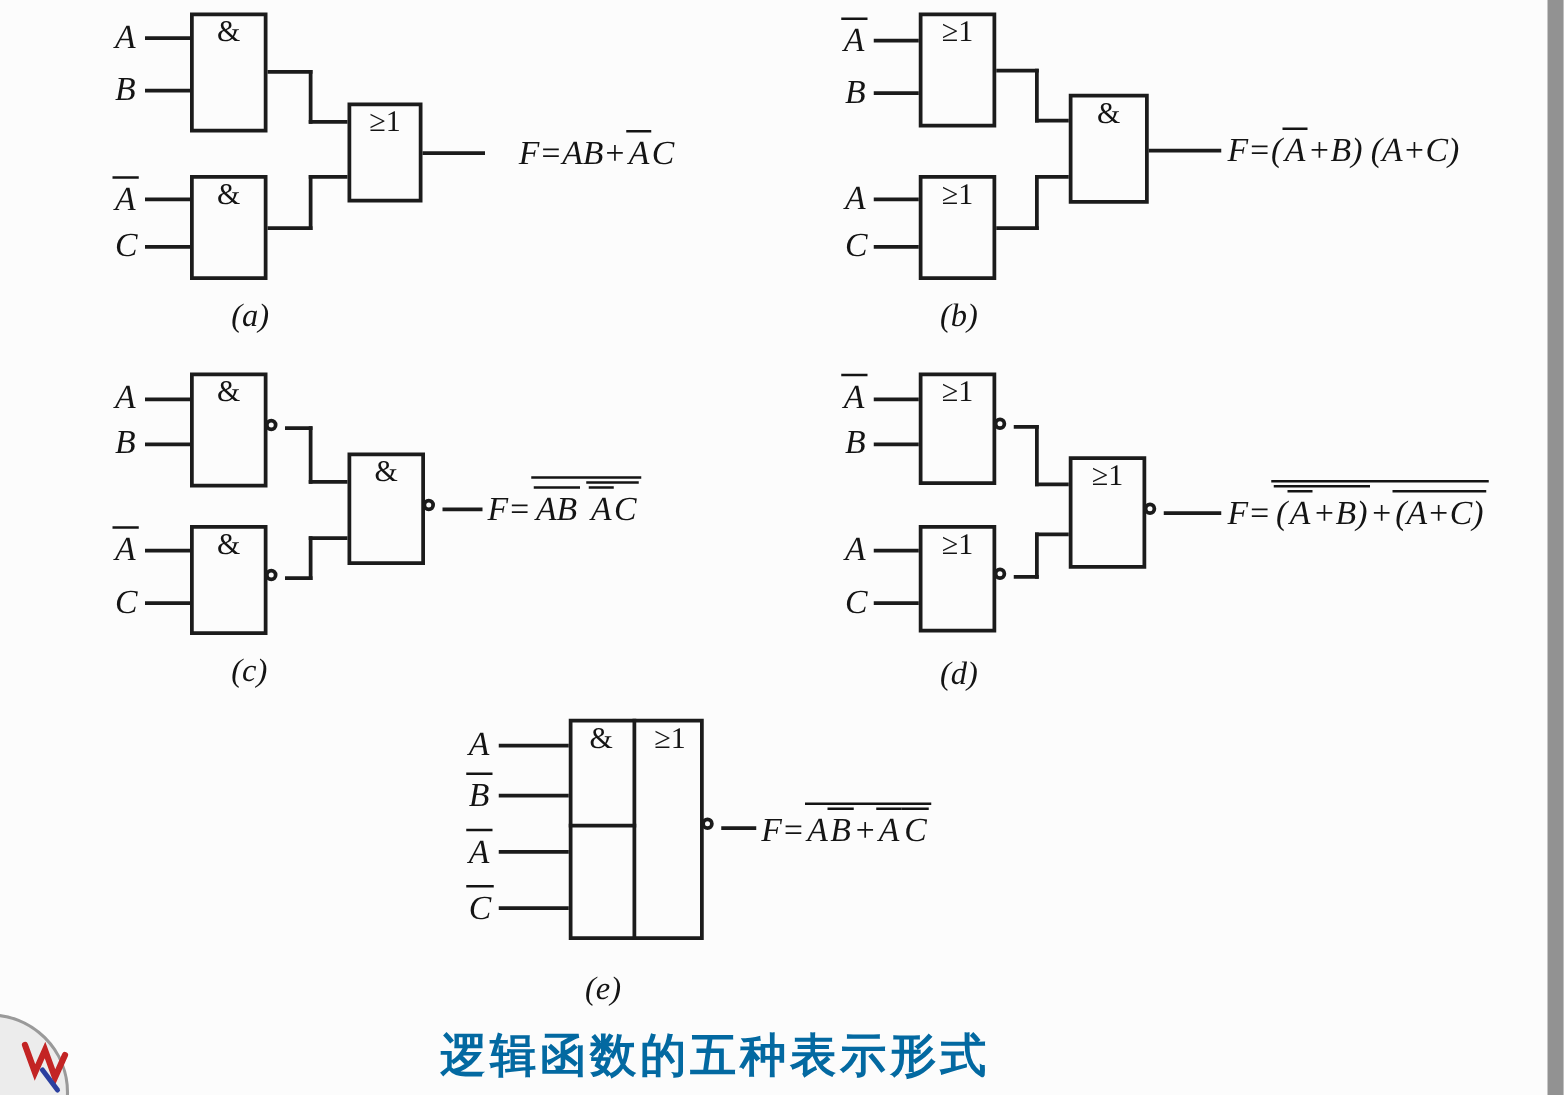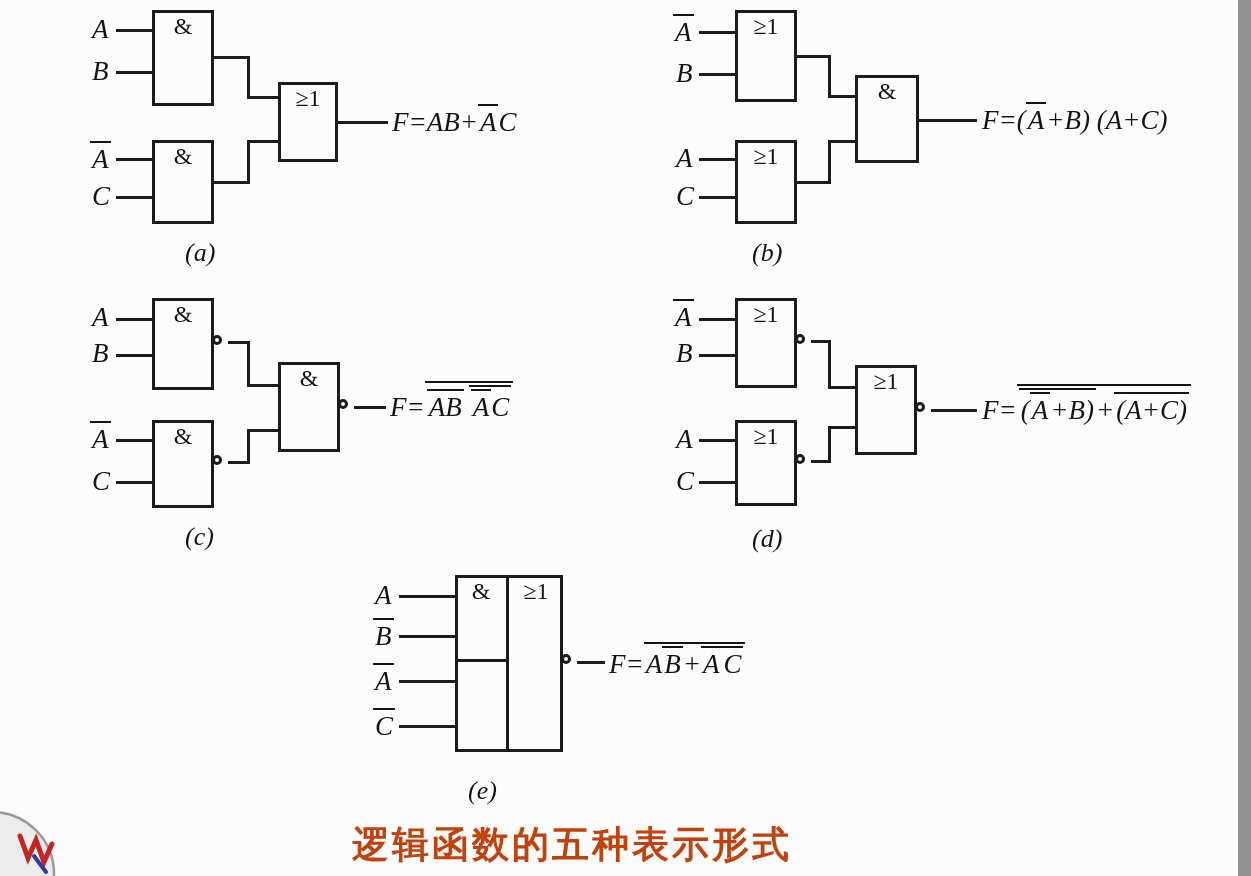--- a/index.html
+++ b/index.html
@@ -65,7 +65,7 @@
     <span class="glabel" style="left:278px;top:85px;width:60px">≥1</span>
 
     <div class="h" style="left:338px;top:121px;width:50px"></div>
-    <div class="formula" style="left:392px;top:104px"><span>F=AB+</span><span class="ov">A</span><span>C</span></div>
+    <div class="formula" style="left:415px;top:104px"><span>F=AB+</span><span class="ov">A</span><span>C</span></div>
     <span class="sublabel" style="left:185px;top:238px">(a)</span>
   </div>
 

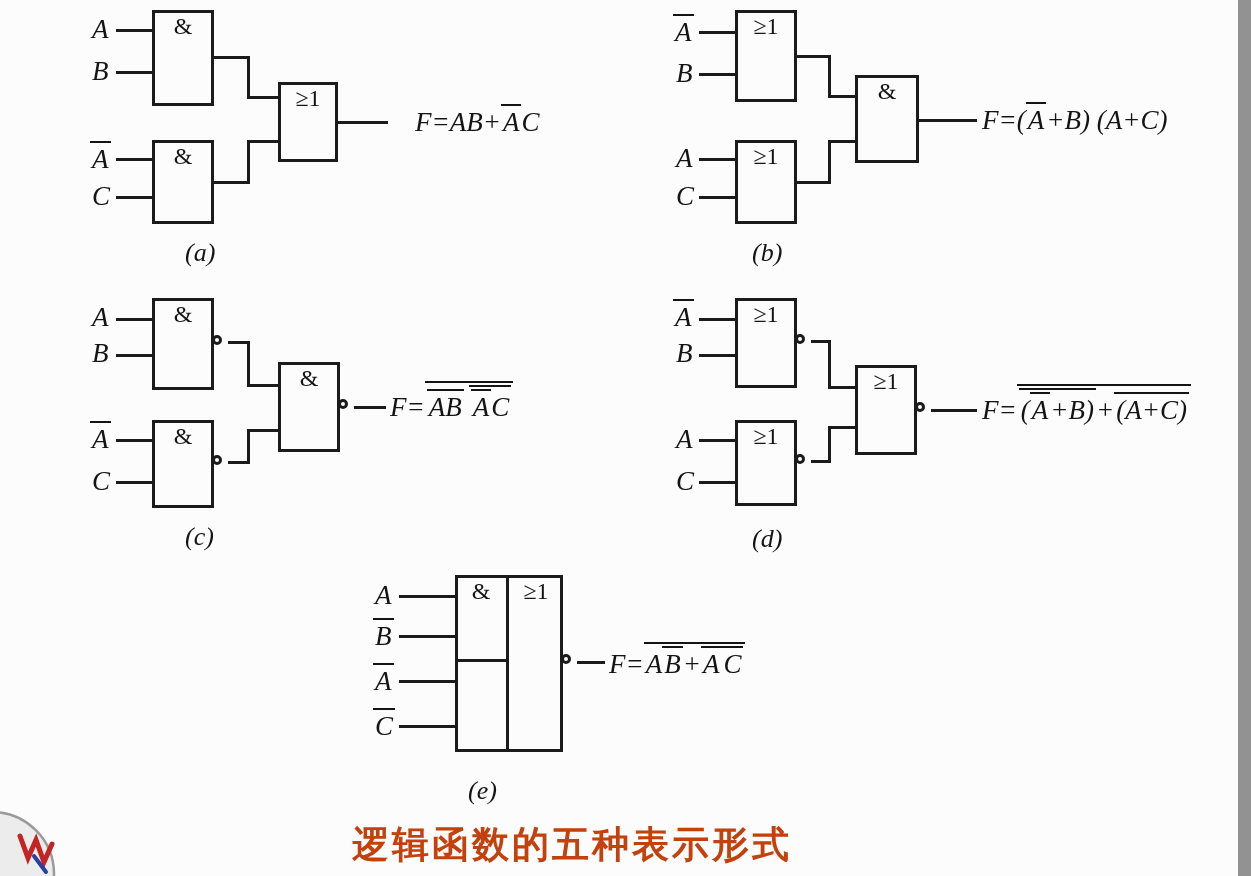--- a/index.html
+++ b/index.html
@@ -28,7 +28,7 @@
   
   .sublabel { position:absolute; font-style:italic; font-size:26px; color:#141414; }
   
-  .caption { position:absolute; left:352px; top:820px; font-size:37px; font-weight:bold; letter-spacing:3px; color:#c2410c; font-family:Liberation Sans, sans-serif; }
+  .caption { position:absolute; left:352px; top:820px; font-size:37px; font-weight:bold; letter-spacing:3px; color:#0369a1; font-family:Liberation Sans, sans-serif; }
   
   .edge-strip { position:absolute; right:0; top:0; width:13px; height:876px; background:#929292; }
   .watermark { position:absolute; left:-42px; top:794px; }

